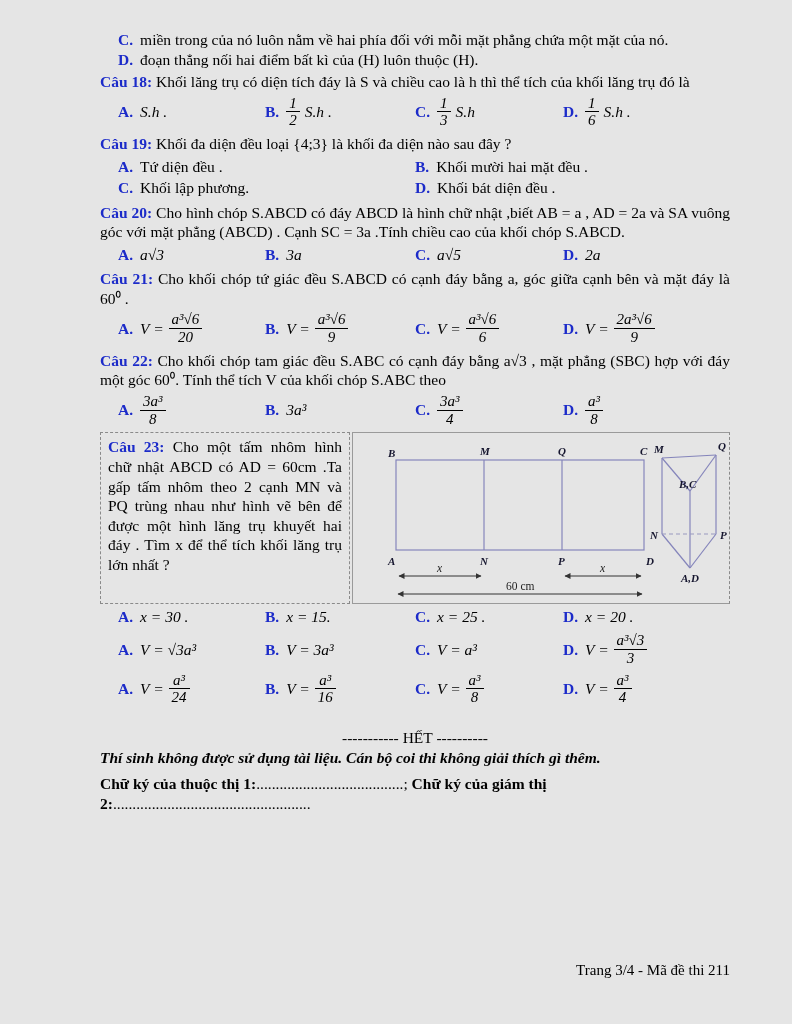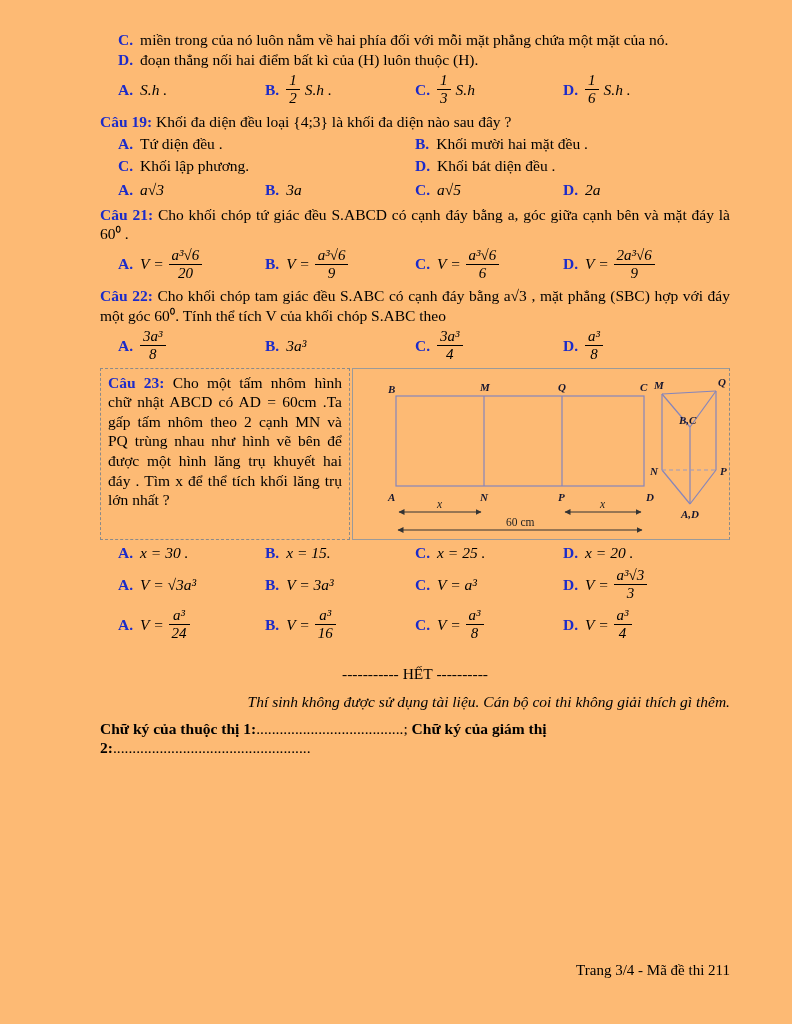--- a/index.html
+++ b/index.html
@@ -6,7 +6,7 @@
   .page{
     position:relative;
     width:792px;height:1024px;
-    background:#fdba74;
+    background:#e5e5e5;
     font-family:"Liberation Serif", serif;
     font-size:15.5px;
     color:#000;

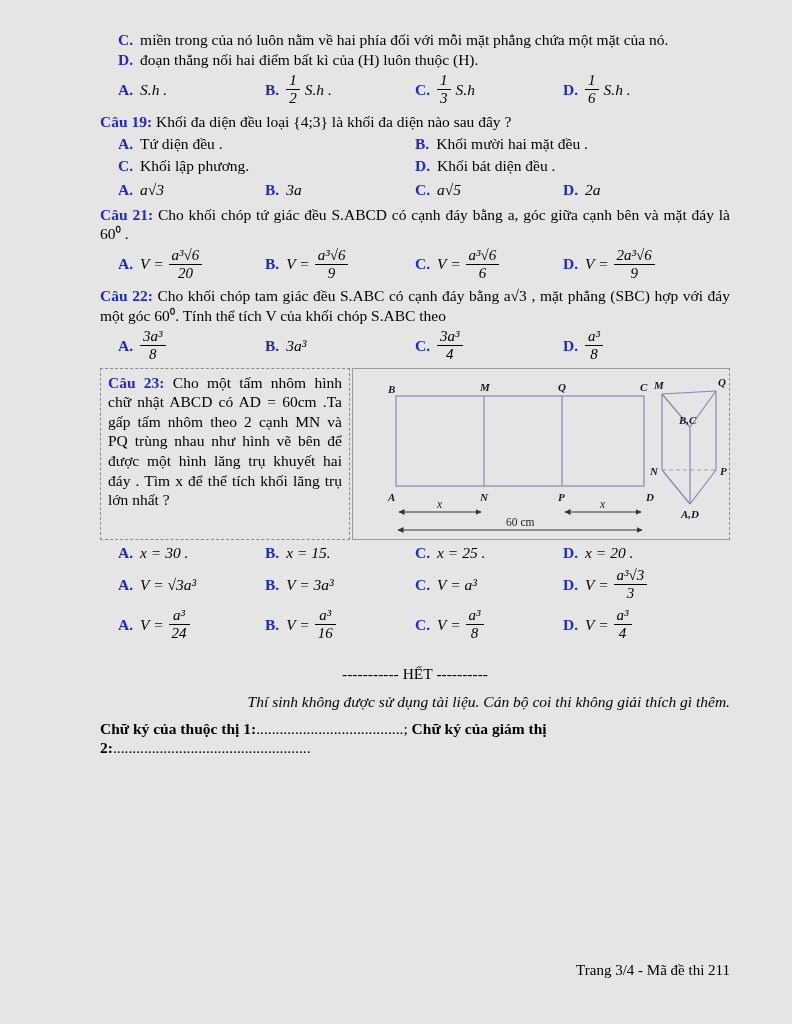--- a/index.html
+++ b/index.html
@@ -73,6 +73,7 @@
 
     <div id="questions">
         <div class="question">
+          <div class="qbody"><span class="qnum">Câu 18:</span> Khối lăng trụ có diện tích đáy là S  và chiều cao là h  thì thể tích của khối lăng trụ đó là</div>
           <div class="opts opts-4">
             <div class="opt">
               <span class="optlabel">A.</span>

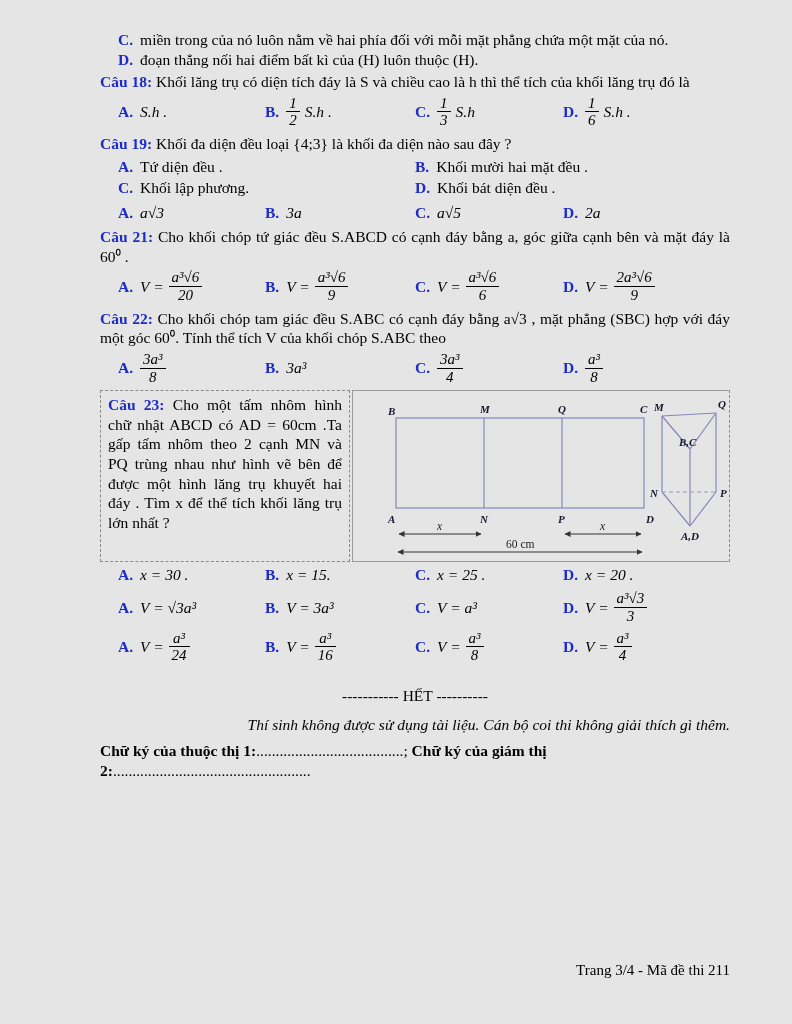--- a/index.html
+++ b/index.html
@@ -127,6 +127,7 @@
           </div>
         </div>
         <div class="question">
+          <div class="qbody"><span class="qnum">Câu 20:</span> Cho hình chóp S.ABCD có đáy ABCD là hình chữ nhật ,biết AB = a , AD = 2a  và SA vuông góc với mặt phẳng (ABCD) . Cạnh SC = 3a .Tính chiều cao của khối chóp S.ABCD.</div>
           <div class="opts opts-4">
             <div class="opt">
               <span class="optlabel">A.</span>

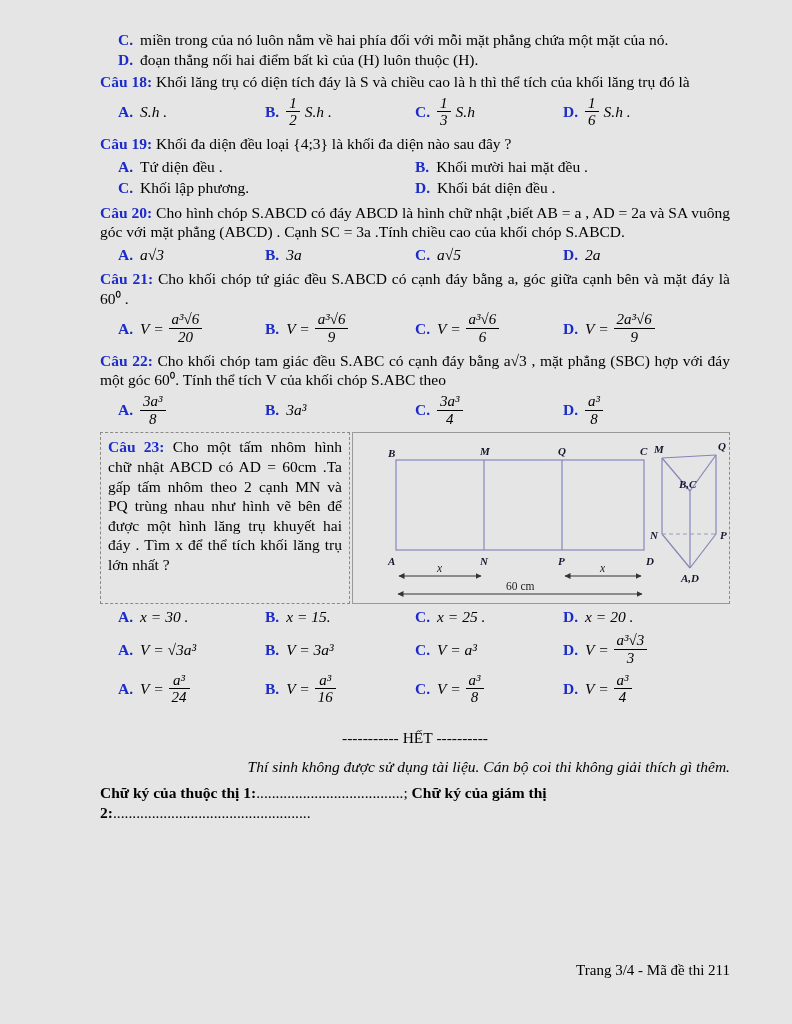--- a/index.html
+++ b/index.html
@@ -50,7 +50,7 @@
   .dim-label.it{font-style:italic;}
   
   .hetline{text-align:center;font-weight:normal;margin-top:22px;}
-  .note{text-align:right;font-weight:normal;font-style:italic;margin-top:9px;}
+  .note{text-align:left;font-weight:bold;font-style:italic;}
   .sign{margin-top:7px;}
   .sign .lbl{font-weight:bold;}
   .footer{

